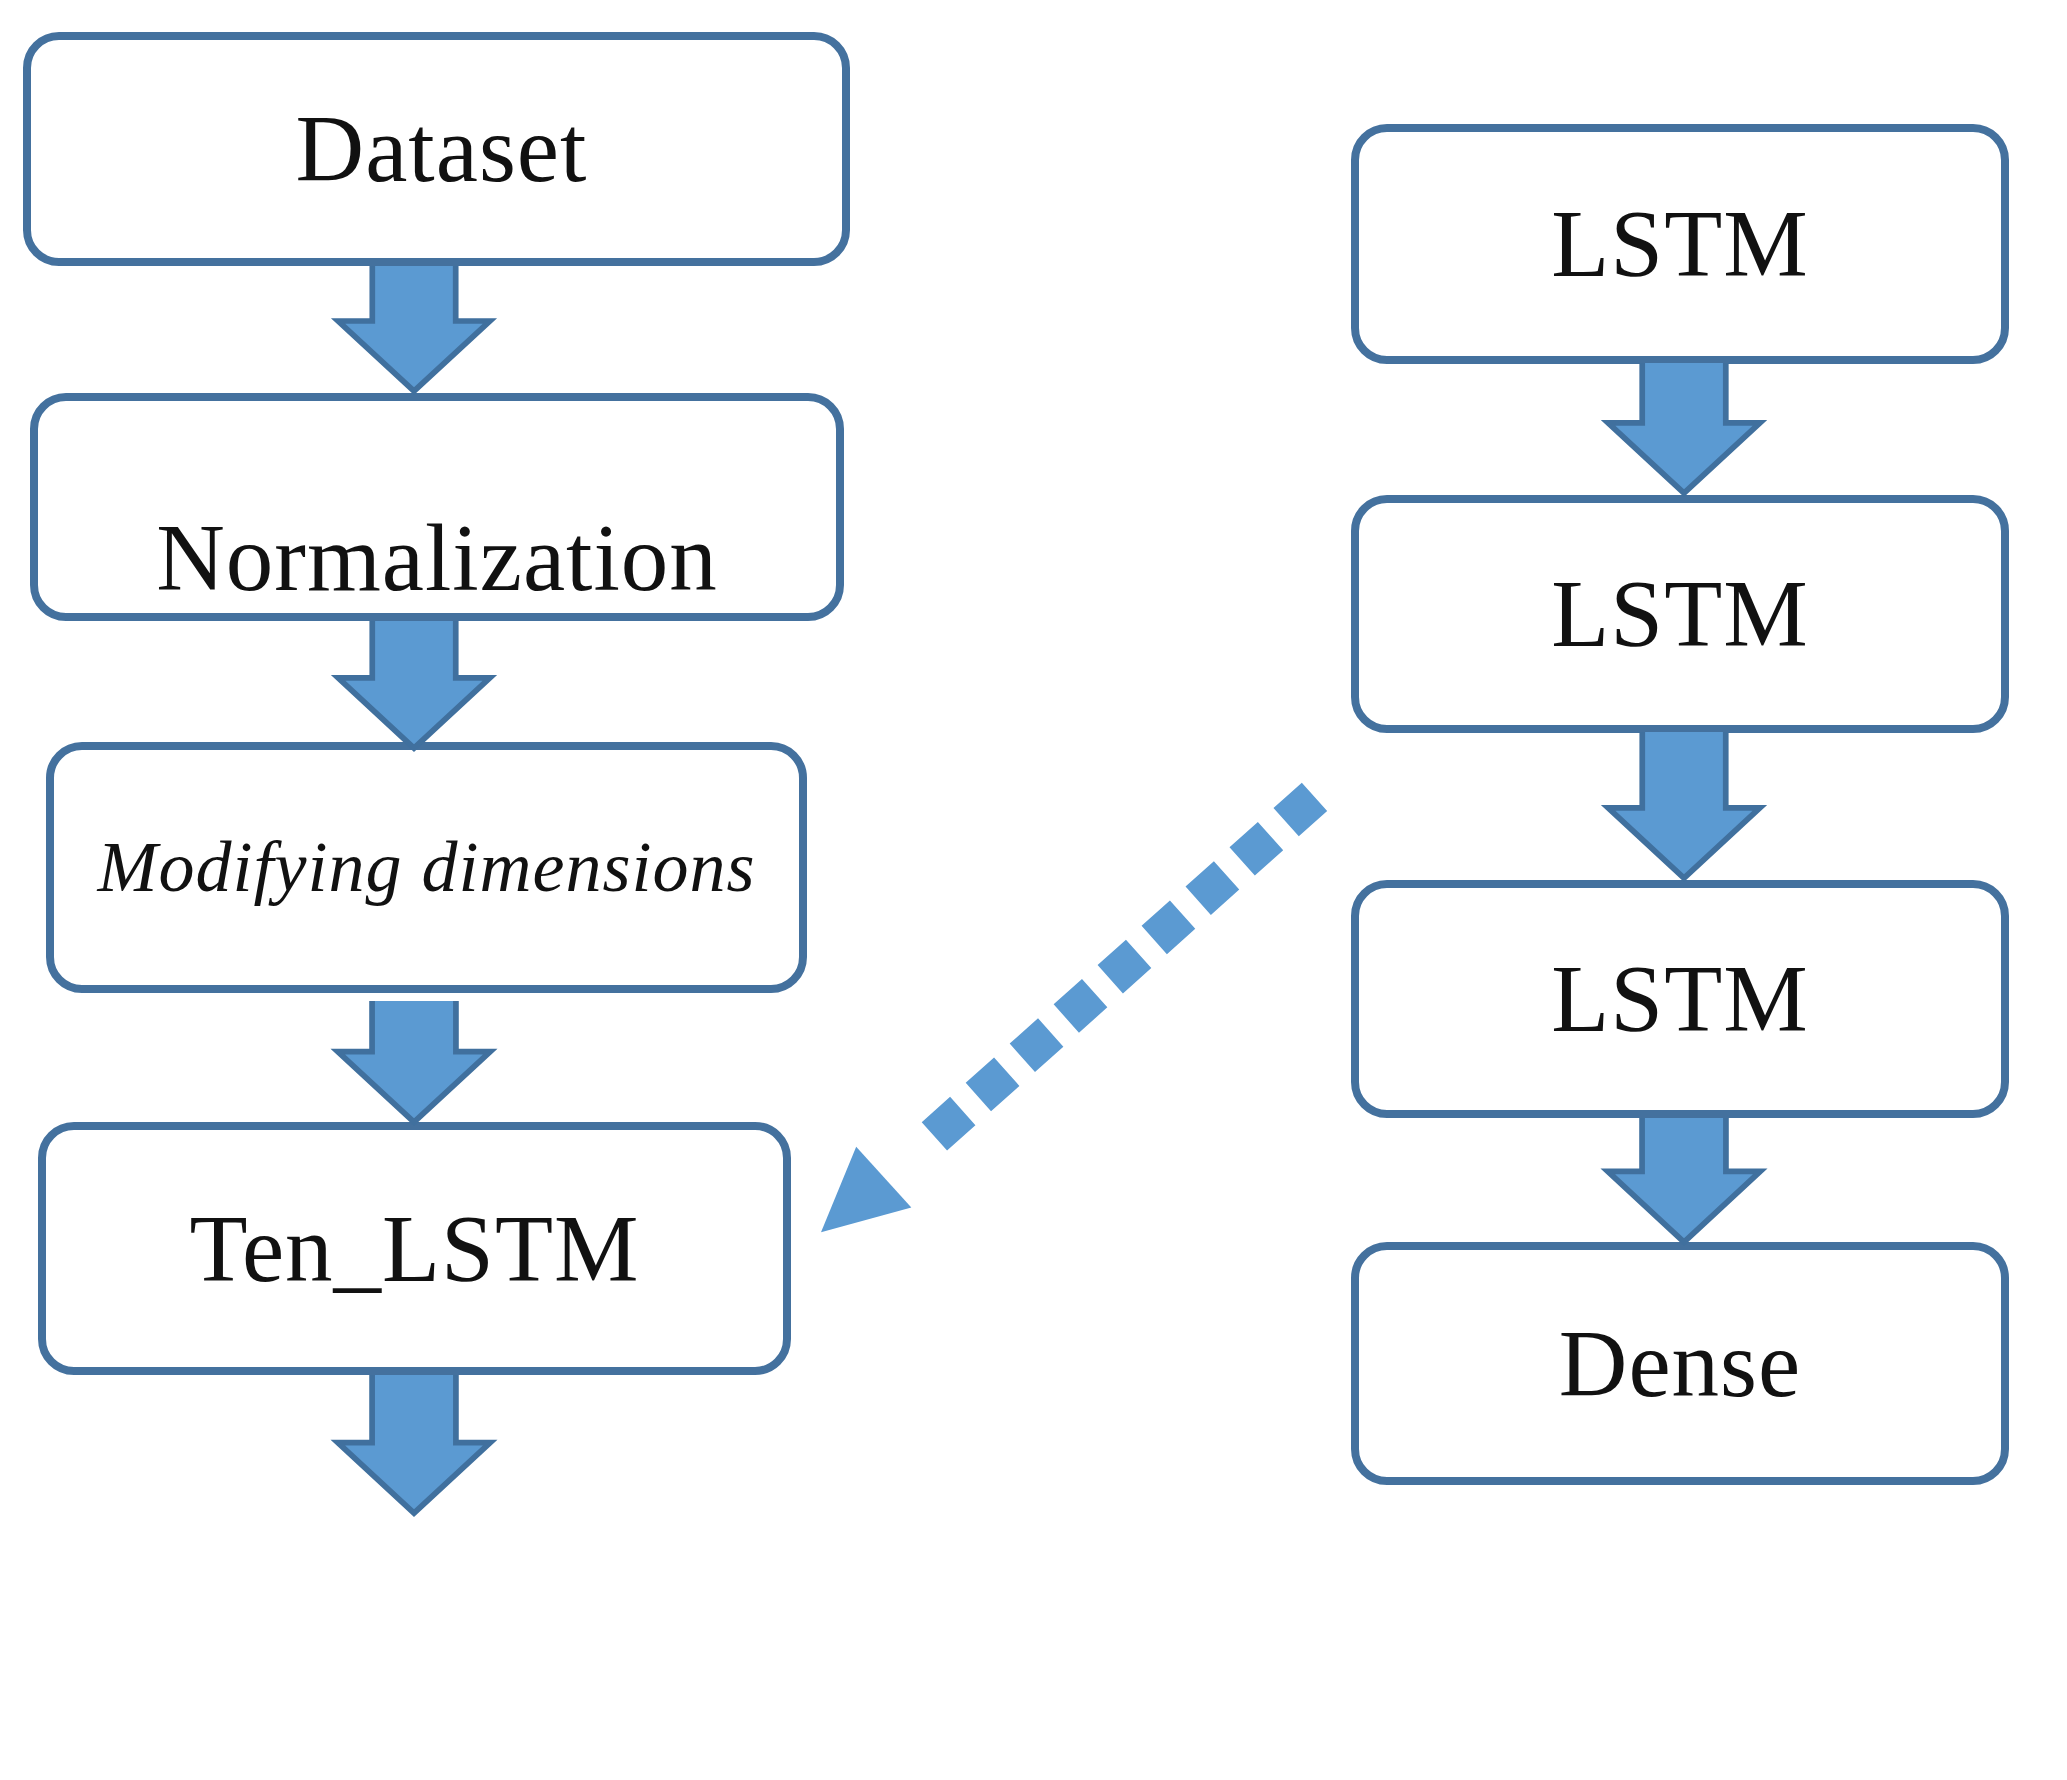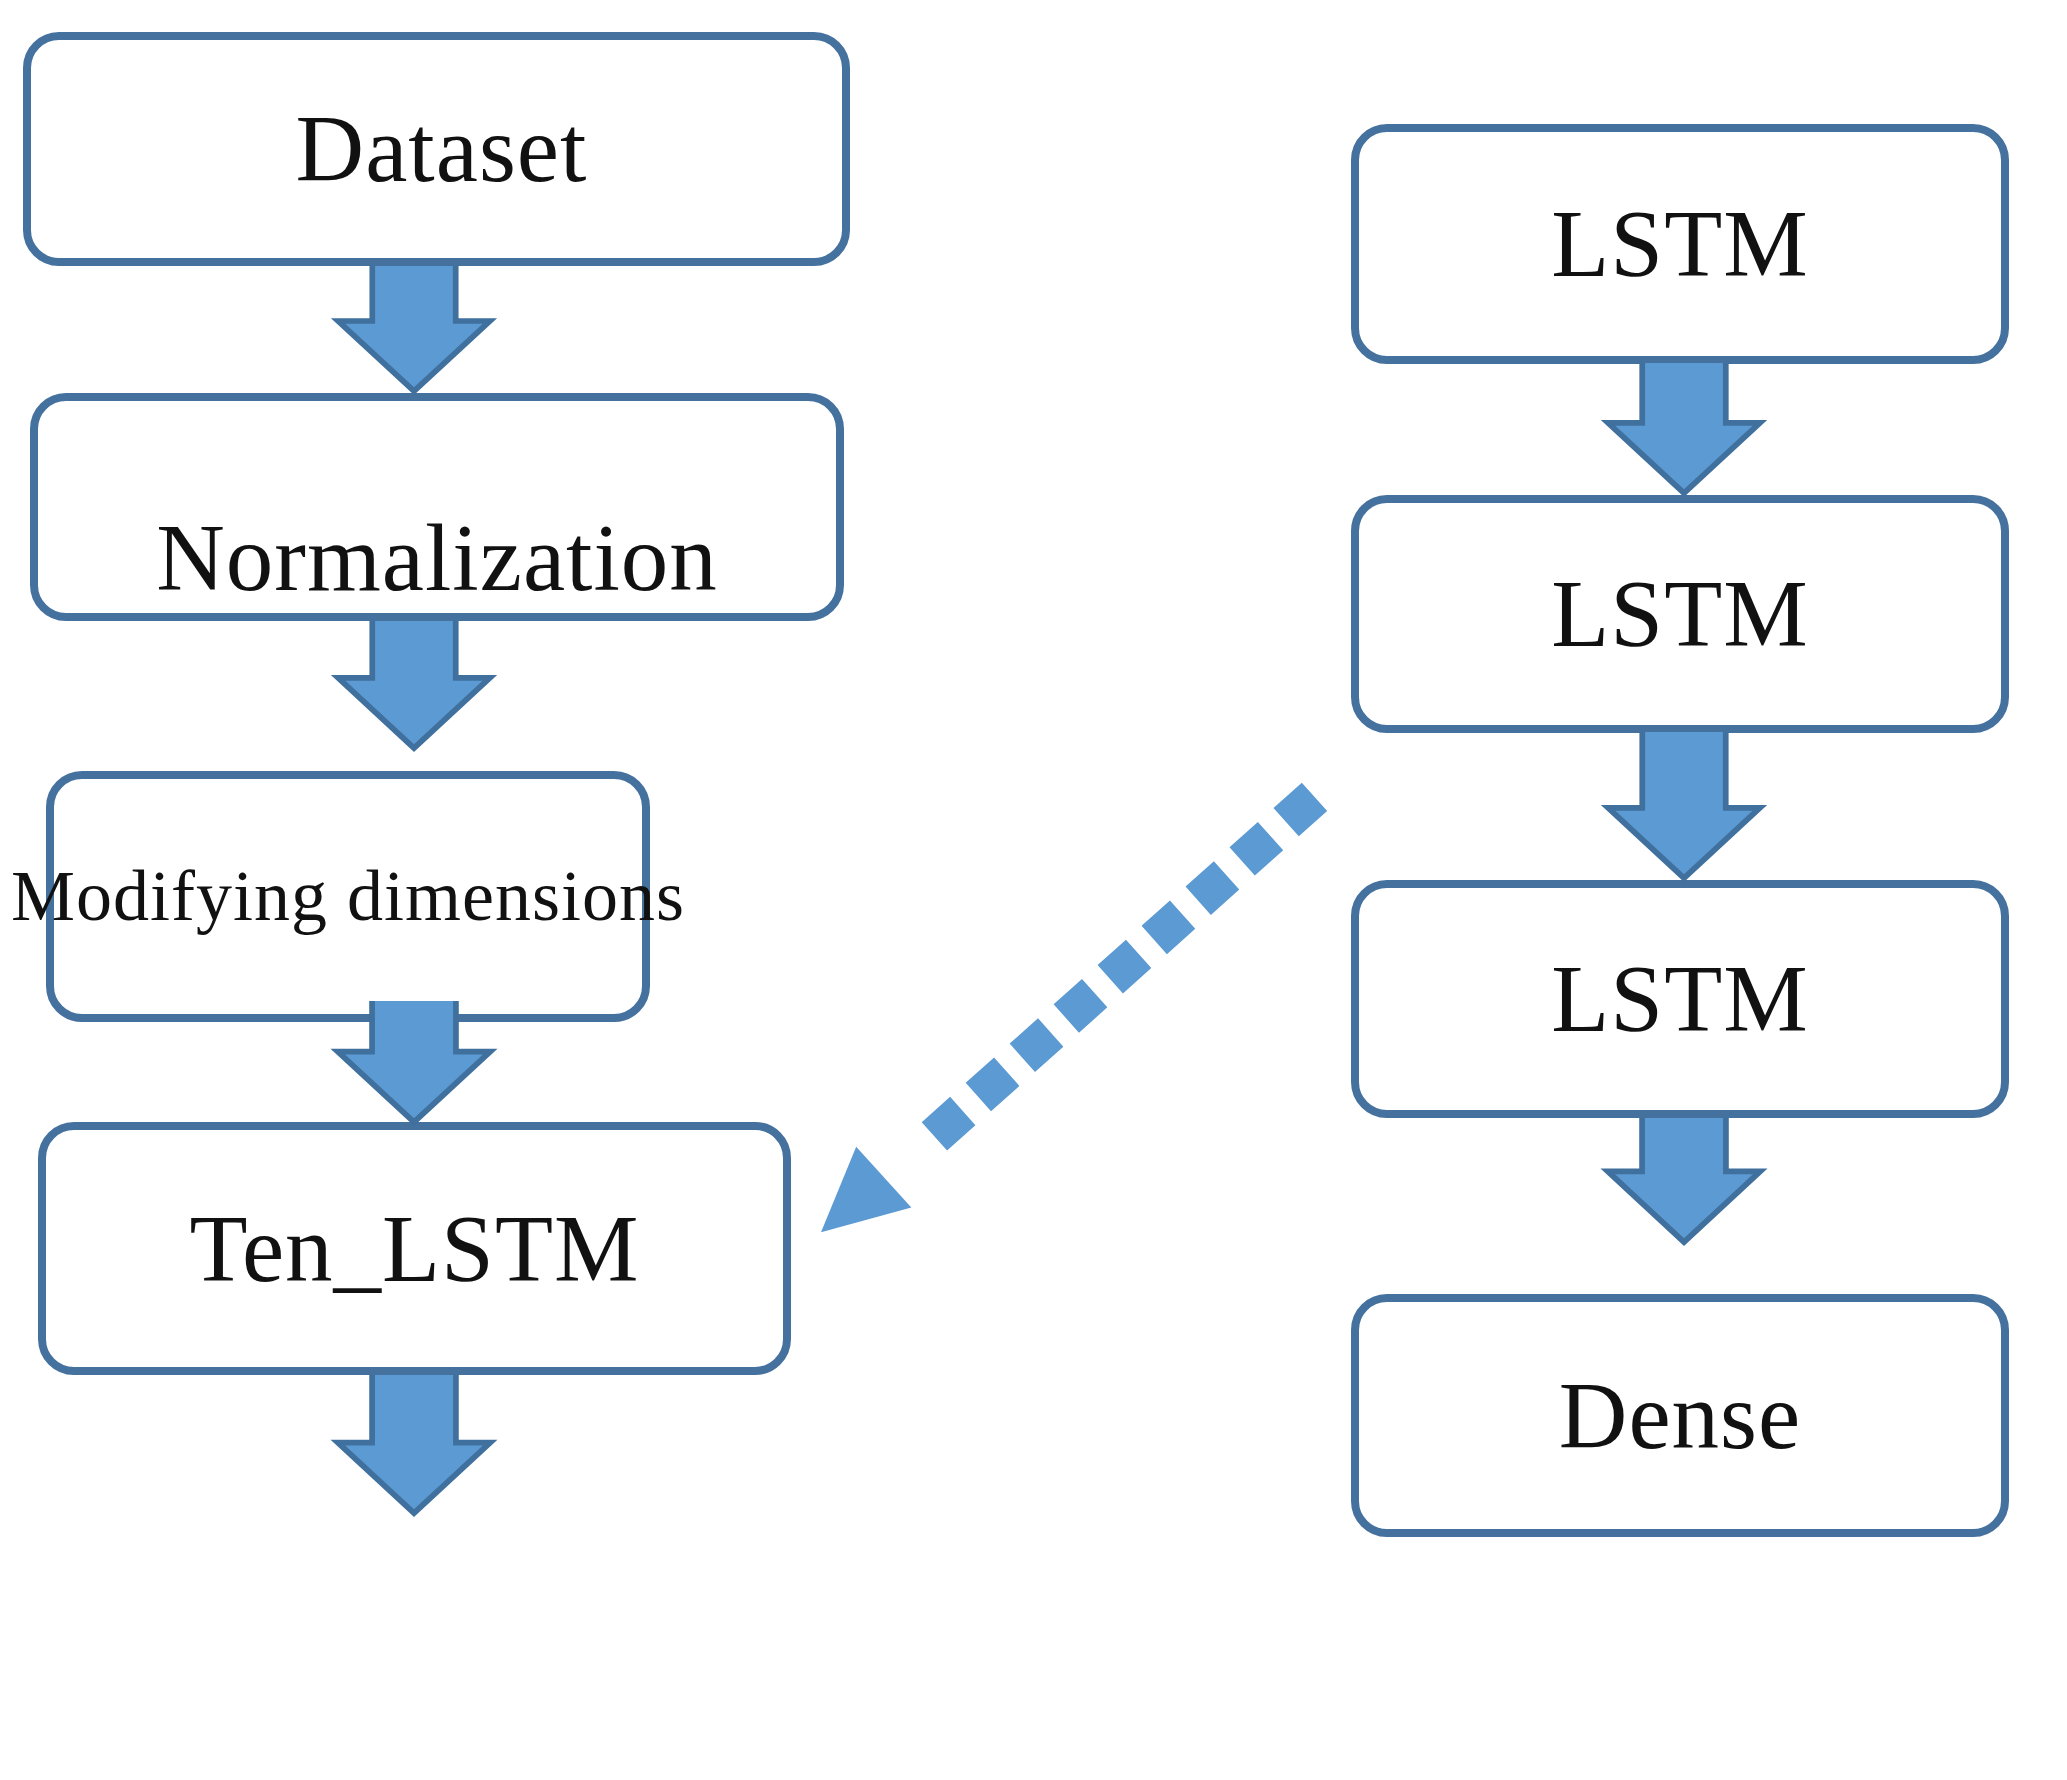--- a/index.html
+++ b/index.html
@@ -69,7 +69,7 @@
     <span class="label">Normalization</span>
   </div>
 
-  <div class="node small" style="left:46px;top:771px;width:604px;height:251px;">
+  <div class="node small" style="left:46px;top:742px;width:761px;height:251px;font-style:italic;">
     <span class="label">Modifying dimensions</span>
   </div>
 

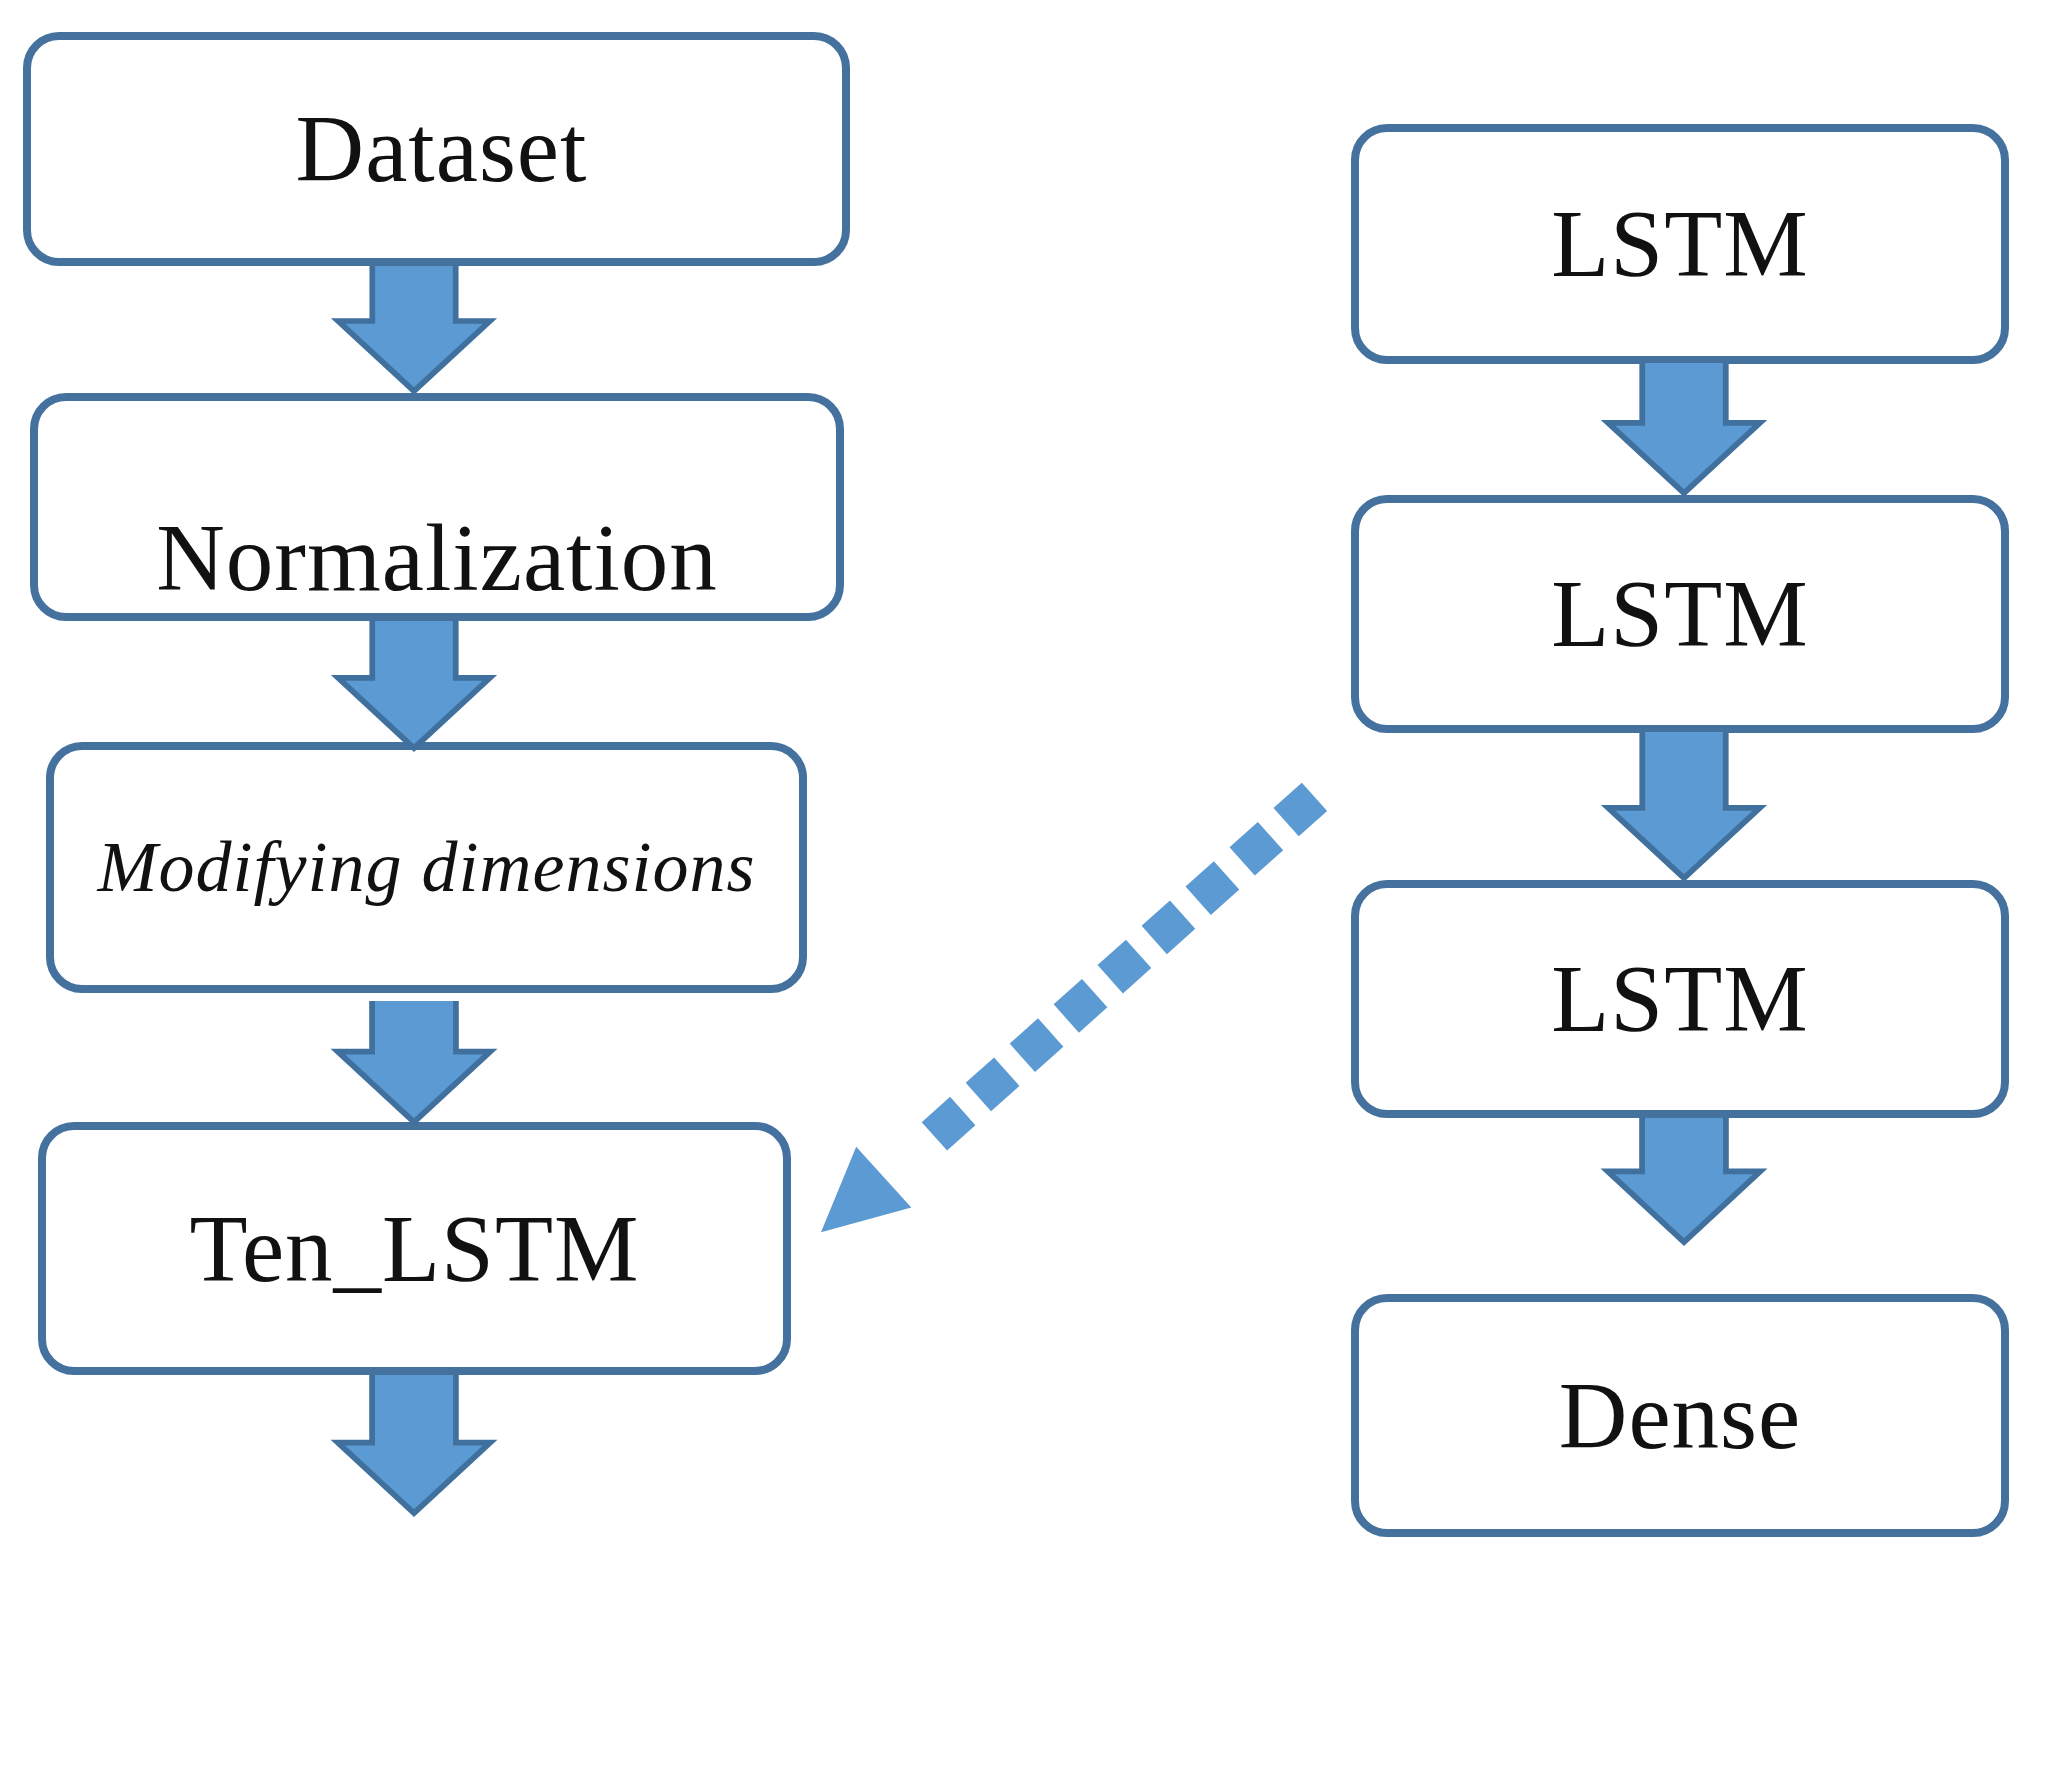--- a/index.html
+++ b/index.html
@@ -90,7 +90,7 @@
     <span class="label">LSTM</span>
   </div>
 
-  <div class="node" style="left:1351px;top:1294px;width:658px;height:243px;">
+  <div class="node" style="left:1351px;top:1242px;width:658px;height:243px;">
     <span class="label">Dense</span>
   </div>
 

